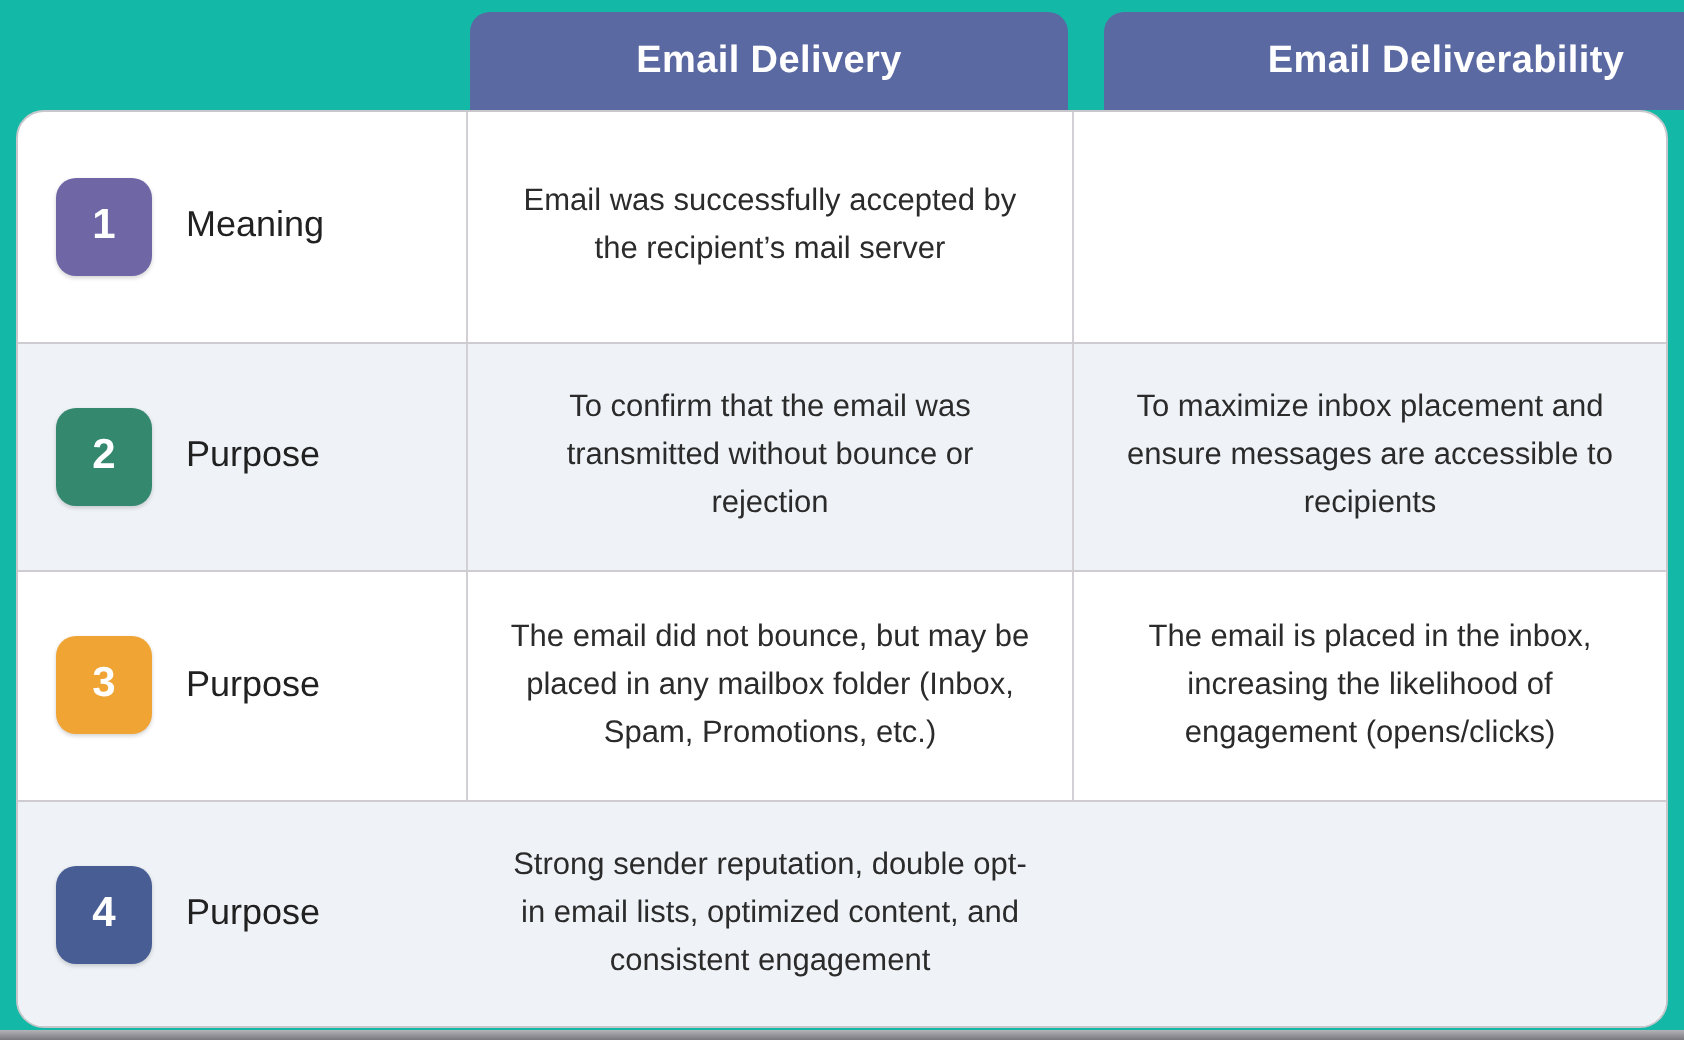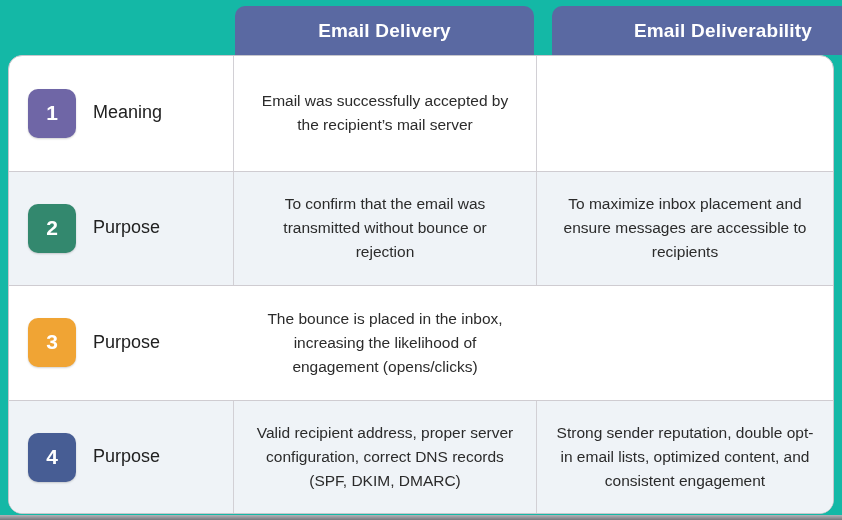--- a/index.html
+++ b/index.html
@@ -89,6 +89,7 @@
         <div class="badge c3">3</div>
         <div class="row-label">Purpose</div>
       </div>
+      <div class="cell mid">The email did not bounce, but may be placed in any mailbox folder (Inbox, Spam, Promotions, etc.)</div>
       <div class="cell">The bounce is placed in the inbox, increasing the likelihood of engagement (opens/clicks)</div>
     </div>
 

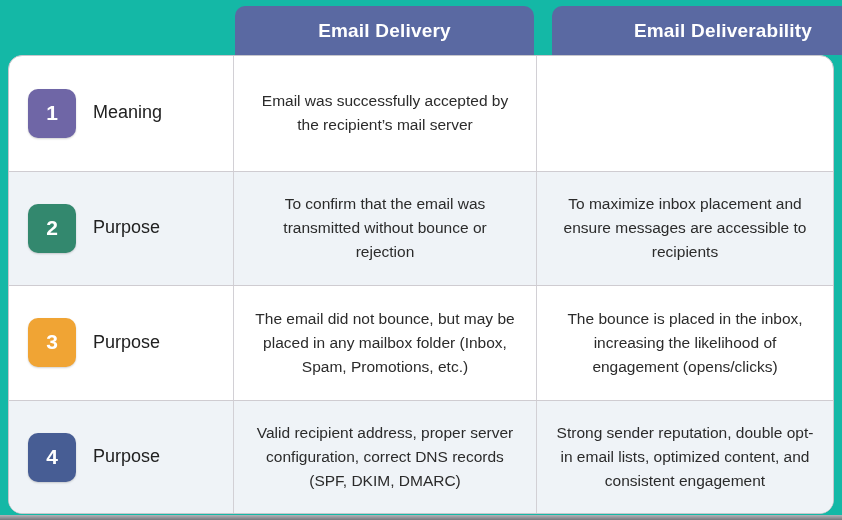--- a/index.html
+++ b/index.html
@@ -90,7 +90,7 @@
         <div class="row-label">Purpose</div>
       </div>
       <div class="cell mid">The email did not bounce, but may be placed in any mailbox folder (Inbox, Spam, Promotions, etc.)</div>
-      <div class="cell">The bounce is placed in the inbox, increasing the likelihood of engagement (opens/clicks)</div>
+      <div class="cell">The email is placed in the inbox, increasing the likelihood of engagement (opens/clicks)</div>
     </div>
 
     <div class="row alt">

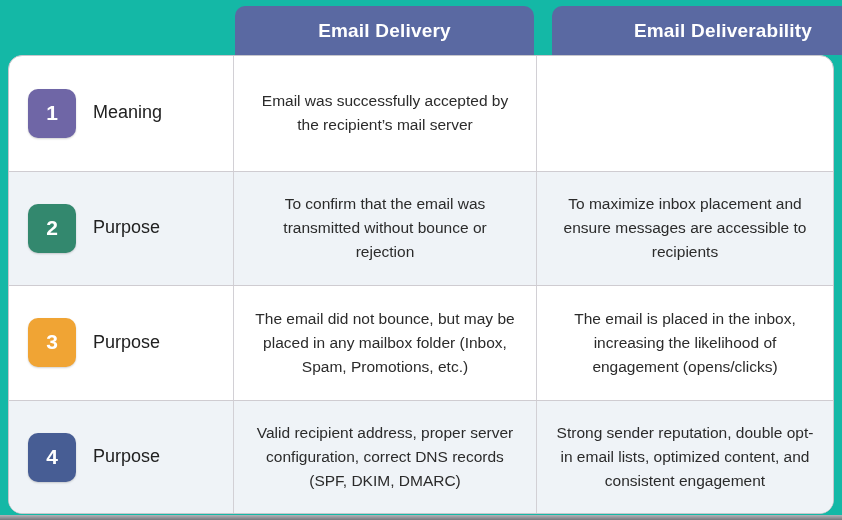--- a/index.html
+++ b/index.html
@@ -98,7 +98,6 @@
         <div class="badge c4">4</div>
         <div class="row-label">Purpose</div>
       </div>
-      <div class="cell mid">Valid recipient address, proper server configuration, correct DNS records (SPF, DKIM, DMARC)</div>
       <div class="cell">Strong sender reputation, double opt-in email lists, optimized content, and consistent engagement</div>
     </div>
 

